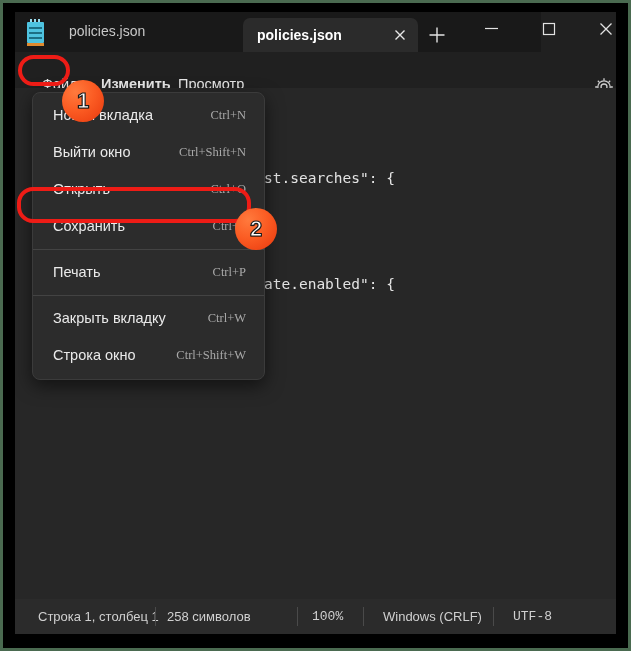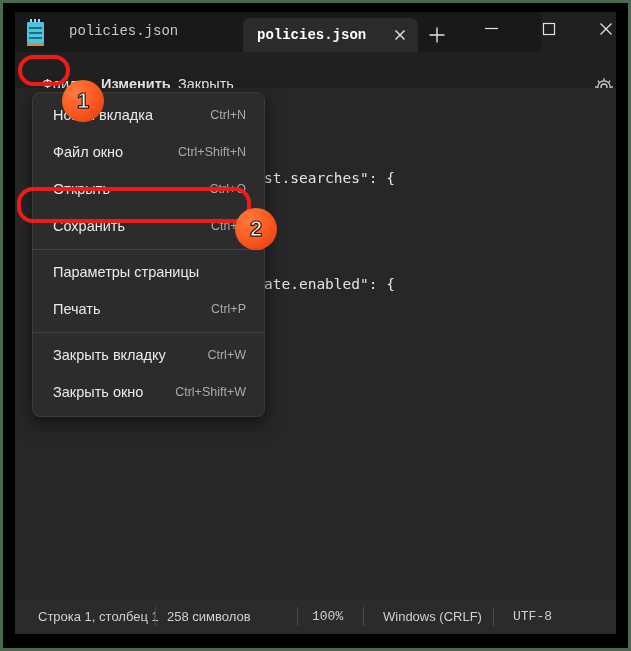--- a/index.html
+++ b/index.html
@@ -45,7 +45,6 @@
     width: 526px;
     height: 40px;
     background: #191919;
-    font-family: Liberation Mono, monospace;
   }
   #app-icon {
     position: absolute;

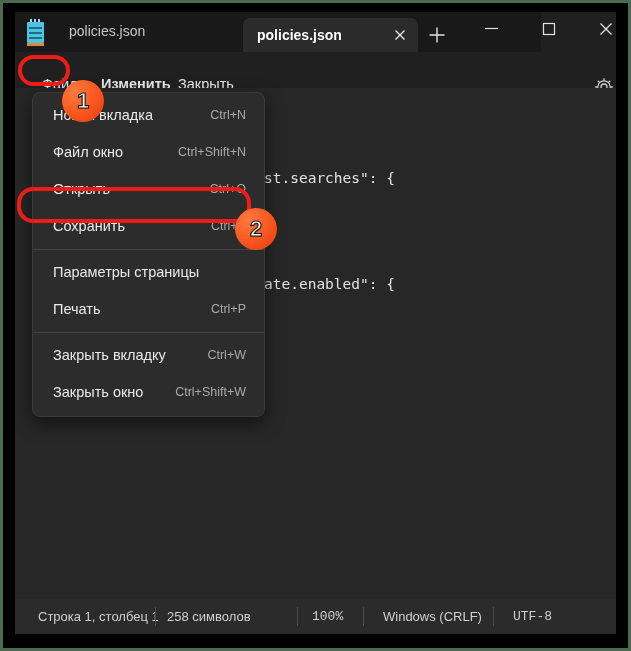--- a/index.html
+++ b/index.html
@@ -332,7 +332,7 @@
   <div id="menubar">
     <div class="menubar-item" id="menubar-file">Файл</div>
     <div class="menubar-item" id="menubar-edit">Изменить</div>
-    <div class="menubar-item" id="menubar-view">Закрыть</div>
+    <div class="menubar-item" id="menubar-view">Просмотр</div>
 
     <div id="settings-button">
       <svg width="22" height="22" viewBox="0 0 22 22">

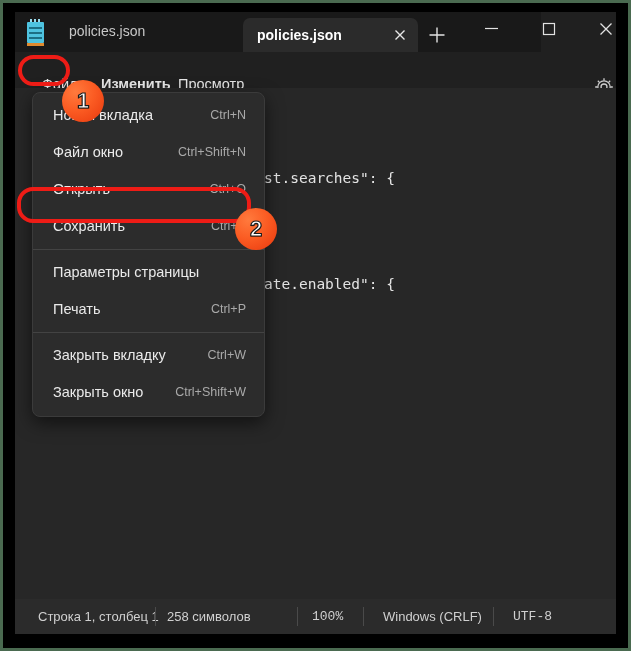--- a/index.html
+++ b/index.html
@@ -230,6 +230,7 @@
     font-size: 12.5px;
     color: #a9a9a9;
     white-space: nowrap;
+    font-family: Liberation Serif, serif;
   }
   .menu-separator {
     height: 1px;

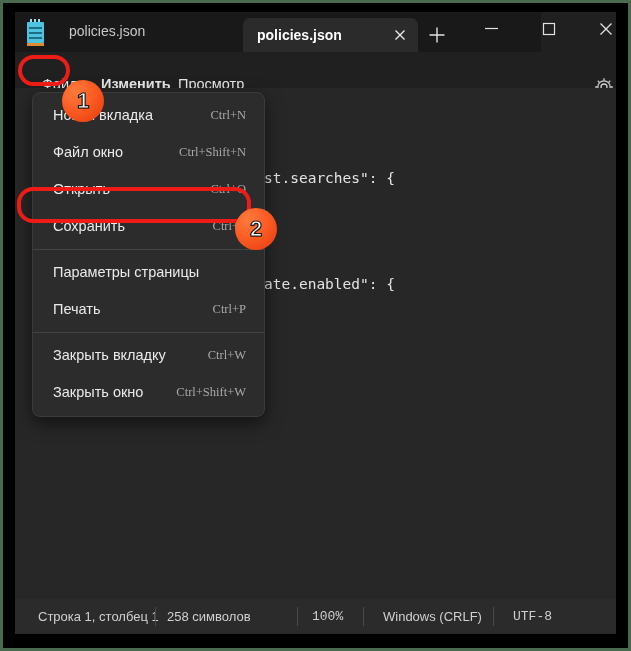--- a/index.html
+++ b/index.html
@@ -372,7 +372,7 @@
       <span class="menu-accel">Ctrl+N</span>
     </div>
     <div class="menu-item">
-      <span class="menu-label">Файл окно</span>
+      <span class="menu-label">Выйти окно</span>
       <span class="menu-accel">Ctrl+Shift+N</span>
     </div>
     <div class="menu-item">

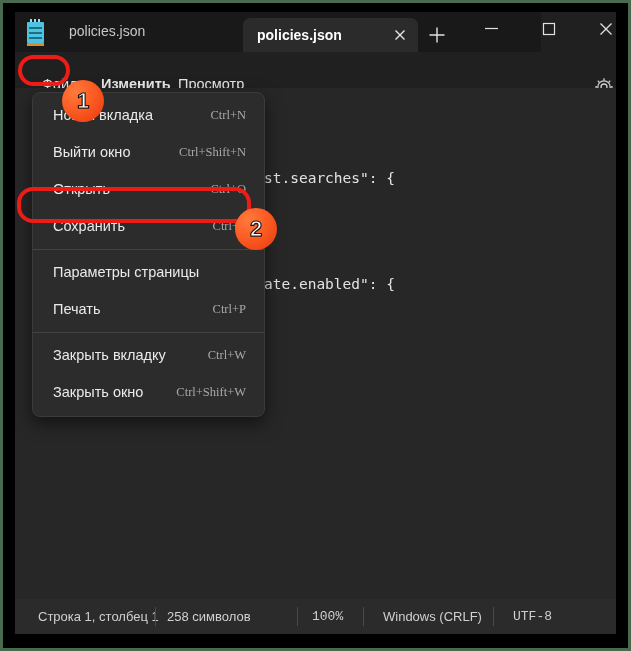--- a/index.html
+++ b/index.html
@@ -387,10 +387,6 @@
     <div class="menu-separator"></div>
 
     <div class="menu-item">
-      <span class="menu-label">Параметры страницы</span>
-      <span class="menu-accel"></span>
-    </div>
-    <div class="menu-item">
       <span class="menu-label">Печать</span>
       <span class="menu-accel">Ctrl+P</span>
     </div>

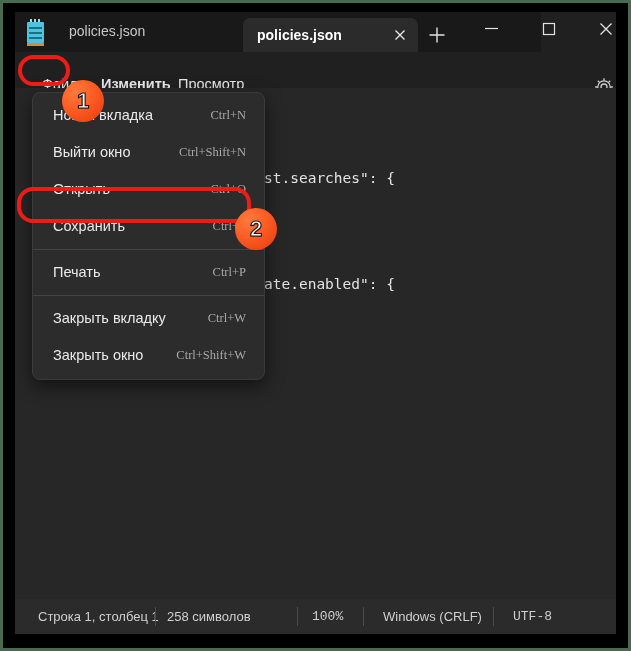--- a/index.html
+++ b/index.html
@@ -398,7 +398,7 @@
       <span class="menu-accel">Ctrl+W</span>
     </div>
     <div class="menu-item">
-      <span class="menu-label">Закрыть окно</span>
+      <span class="menu-label">Строка окно</span>
       <span class="menu-accel">Ctrl+Shift+W</span>
     </div>
   </div>

